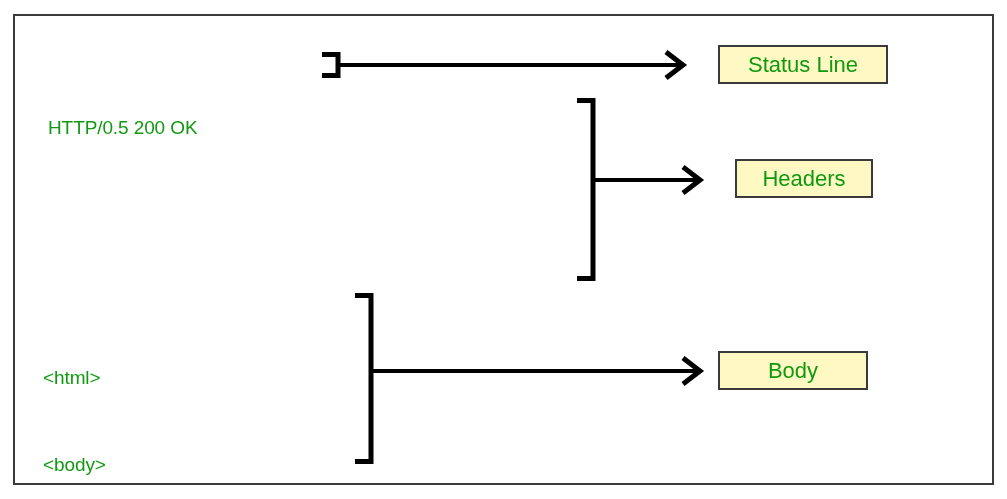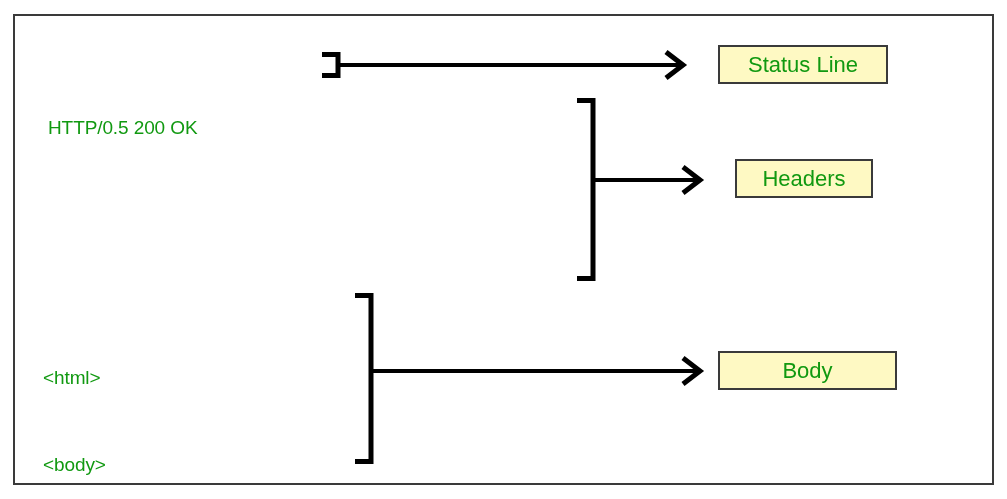--- a/index.html
+++ b/index.html
@@ -93,7 +93,7 @@
   #box-body {
     left: 718px;
     top: 351px;
-    width: 179px;
+    width: 150px;
     height: 39px;
   }
 

